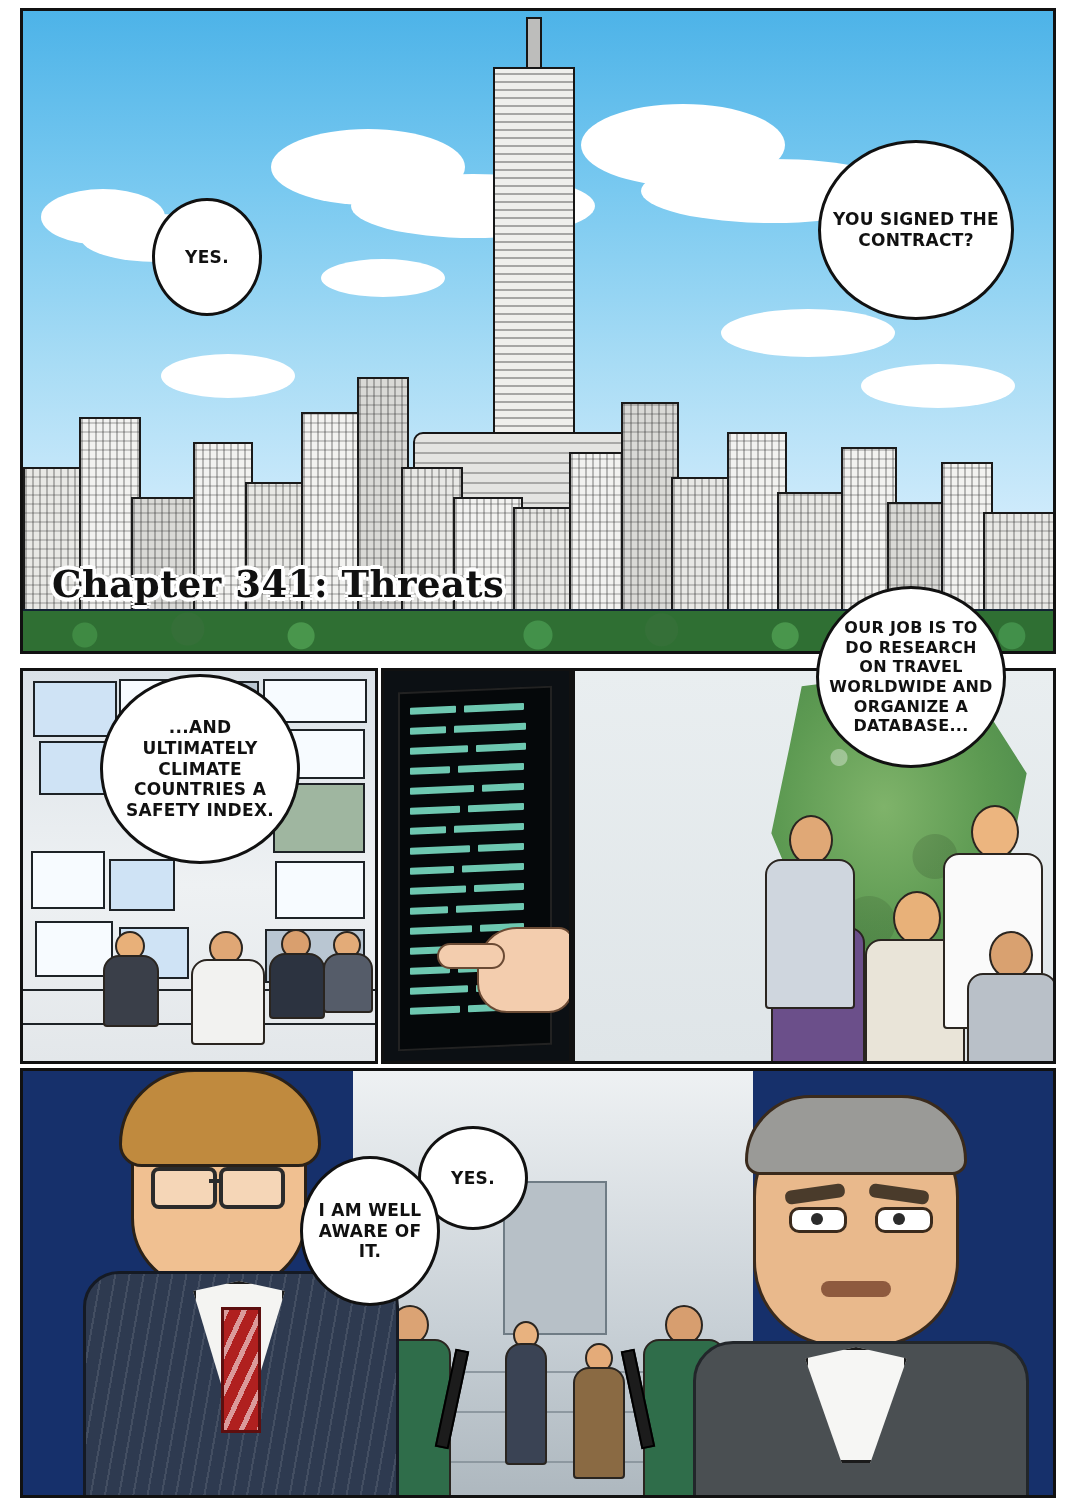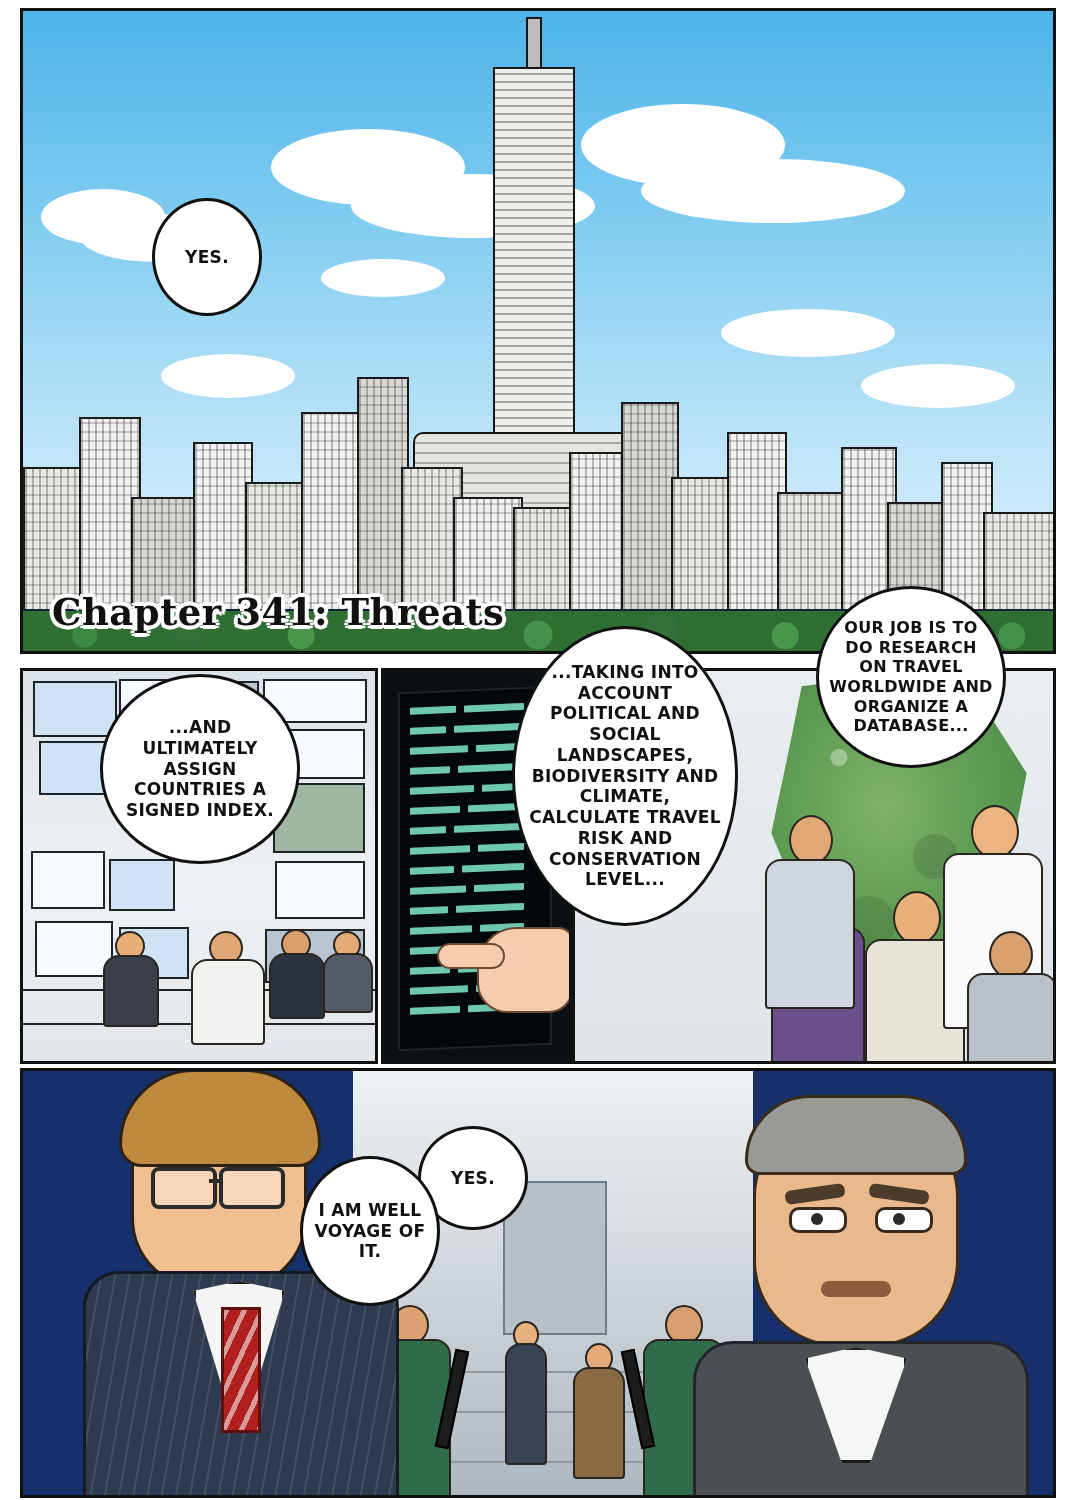--- a/index.html
+++ b/index.html
@@ -296,6 +296,7 @@
 
   <div class="bub" style="left:152px;top:198px;width:110px;height:118px;font-size:17px;">YES.</div>
 
+  <div class="bub" style="left:818px;top:140px;width:196px;height:180px;font-size:17px;">YOU SIGNED THE CONTRACT?</div>
 
   <div class="bub" style="left:100px;top:674px;width:200px;height:190px;font-size:17px;">...AND ULTIMATELY ASSIGN COUNTRIES A SIGNED INDEX.</div>
 

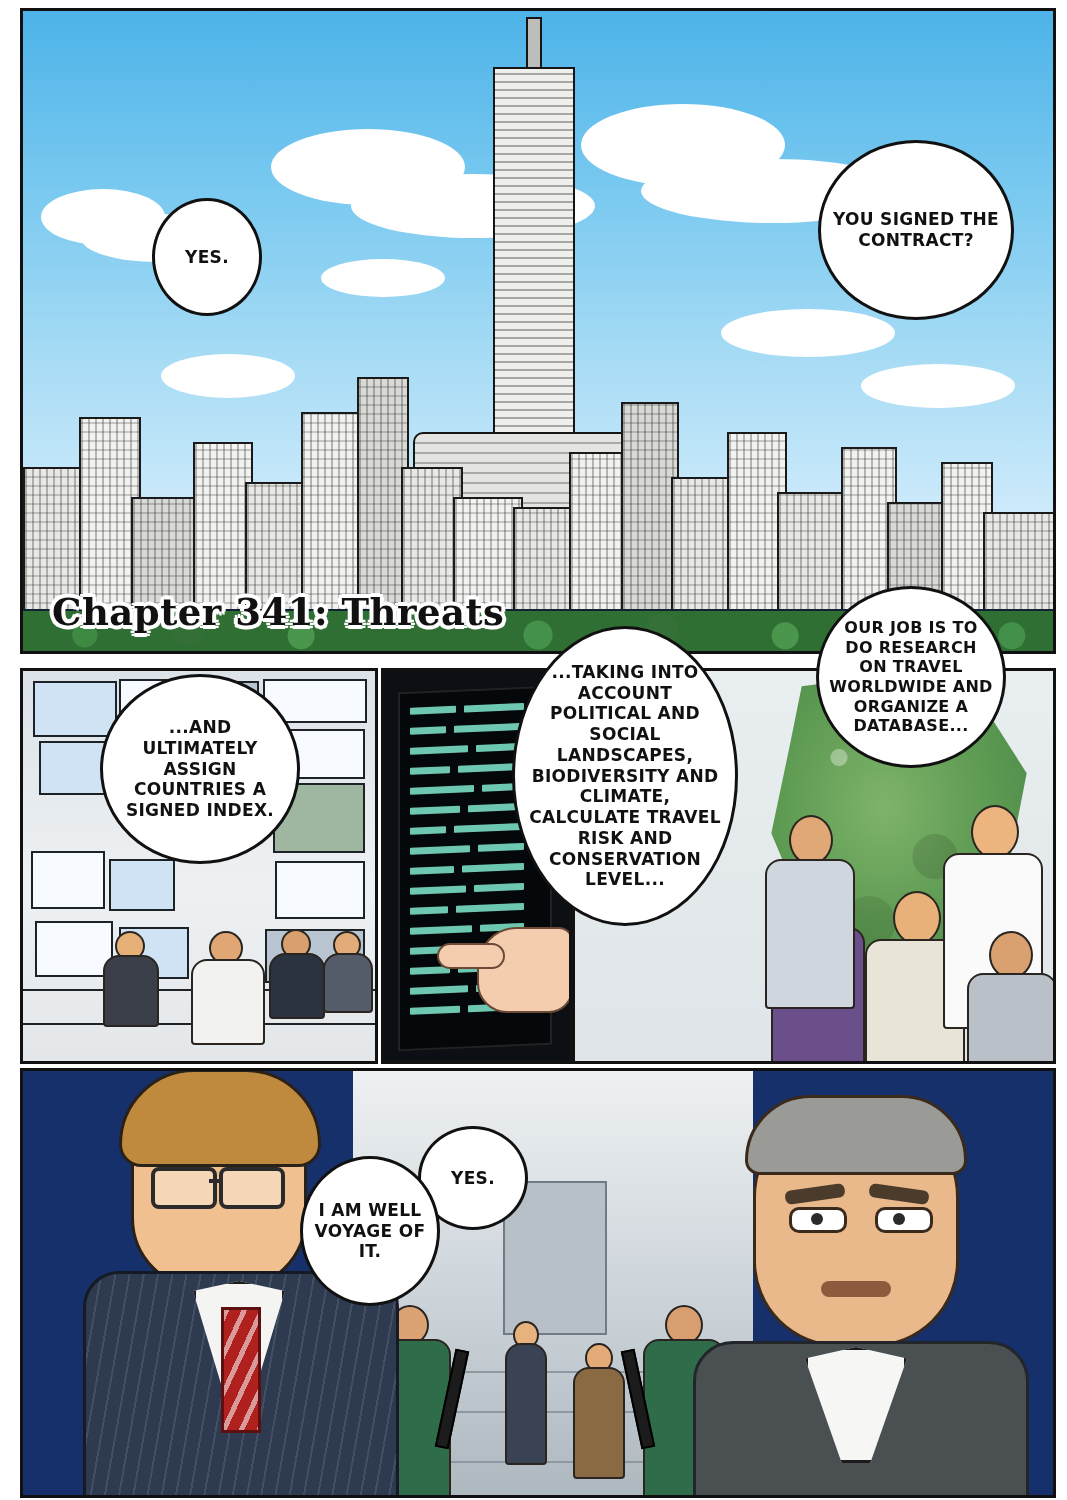--- a/index.html
+++ b/index.html
@@ -39,7 +39,7 @@
   .chapter-title{position:absolute;left:52px;top:562px;font-family:"DejaVu Serif",serif;font-weight:bold;
                  font-size:37px;color:#111;letter-spacing:.5px;
                  text-shadow:-3px -3px 0 #fff,3px -3px 0 #fff,-3px 3px 0 #fff,3px 3px 0 #fff,
-                              0 -4px 0 #fff,0 4px 0 #fff,-4px 0 0 #fff,4px 0 0 #fff;margin-top:28px;}
+                              0 -4px 0 #fff,0 4px 0 #fff,-4px 0 0 #fff,4px 0 0 #fff;}
 
   
   .panel2{position:absolute;left:20px;top:668px;width:352px;height:390px;border:3px solid #111;overflow:hidden;background:#dfe3e6;}

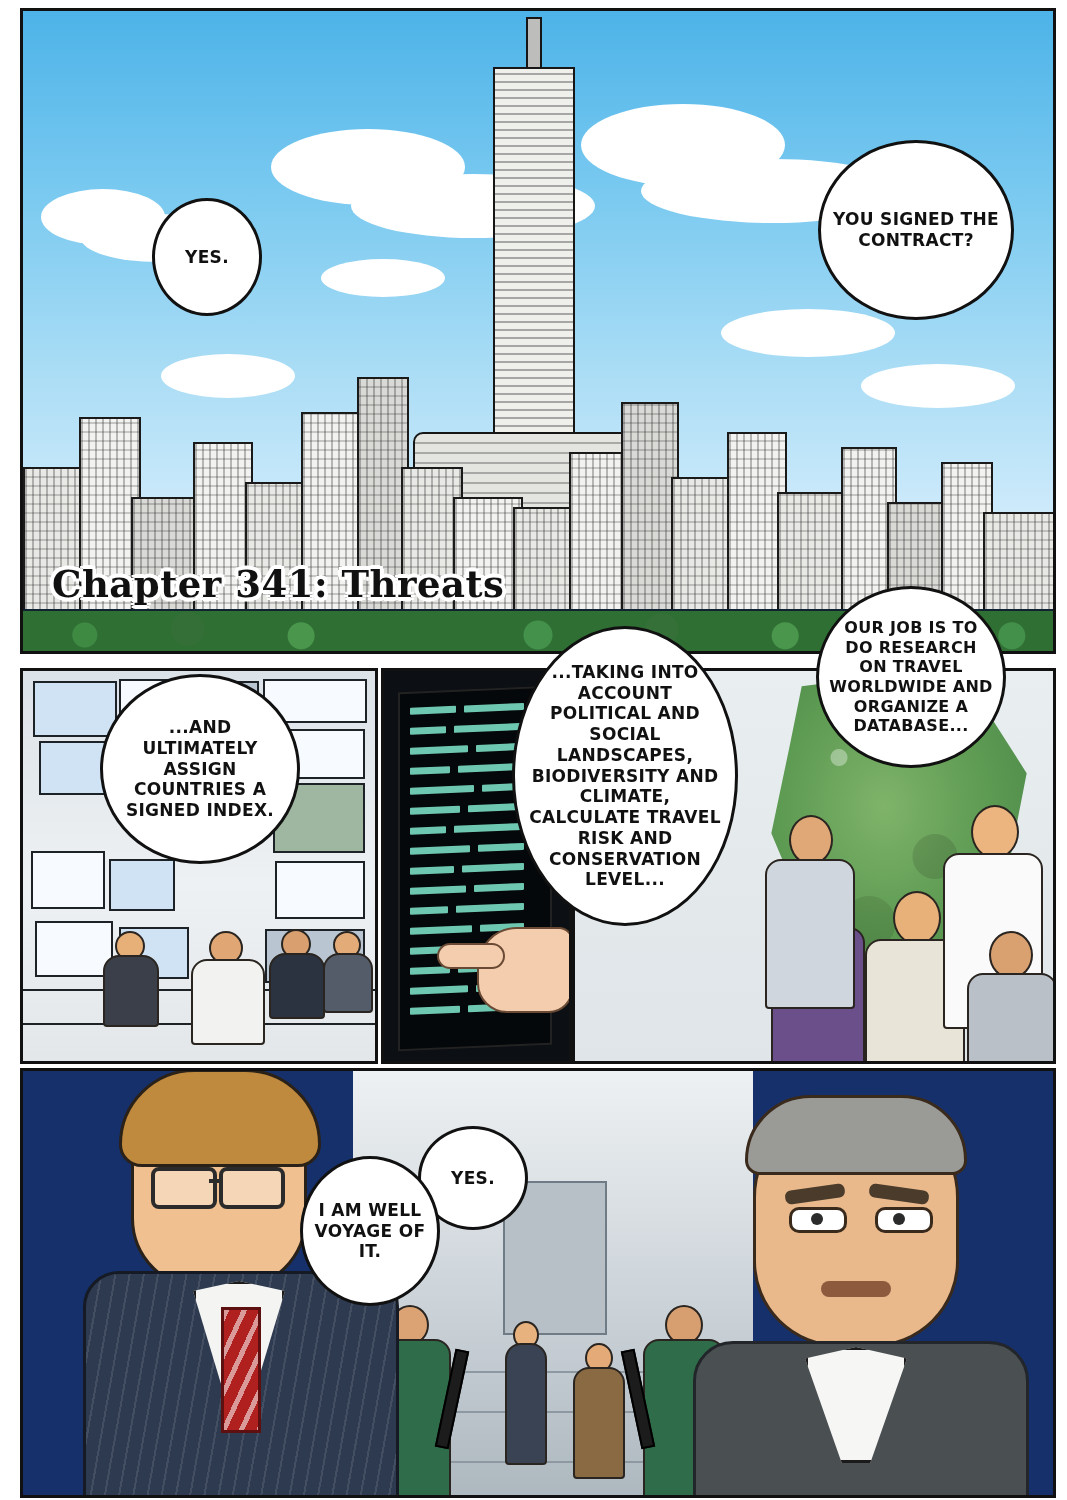--- a/index.html
+++ b/index.html
@@ -300,7 +300,6 @@
 
   <div class="bub" style="left:100px;top:674px;width:200px;height:190px;font-size:17px;">...AND ULTIMATELY ASSIGN COUNTRIES A SIGNED INDEX.</div>
 
-  <div class="bub" style="left:512px;top:626px;width:226px;height:300px;font-size:17px;">...TAKING INTO ACCOUNT POLITICAL AND SOCIAL LANDSCAPES, BIODIVERSITY AND CLIMATE, CALCULATE TRAVEL RISK AND CONSERVATION LEVEL...</div>
 
   <div class="bub" style="left:816px;top:586px;width:190px;height:182px;font-size:16px;">OUR JOB IS TO DO RESEARCH ON TRAVEL WORLDWIDE AND ORGANIZE A DATABASE...</div>
 

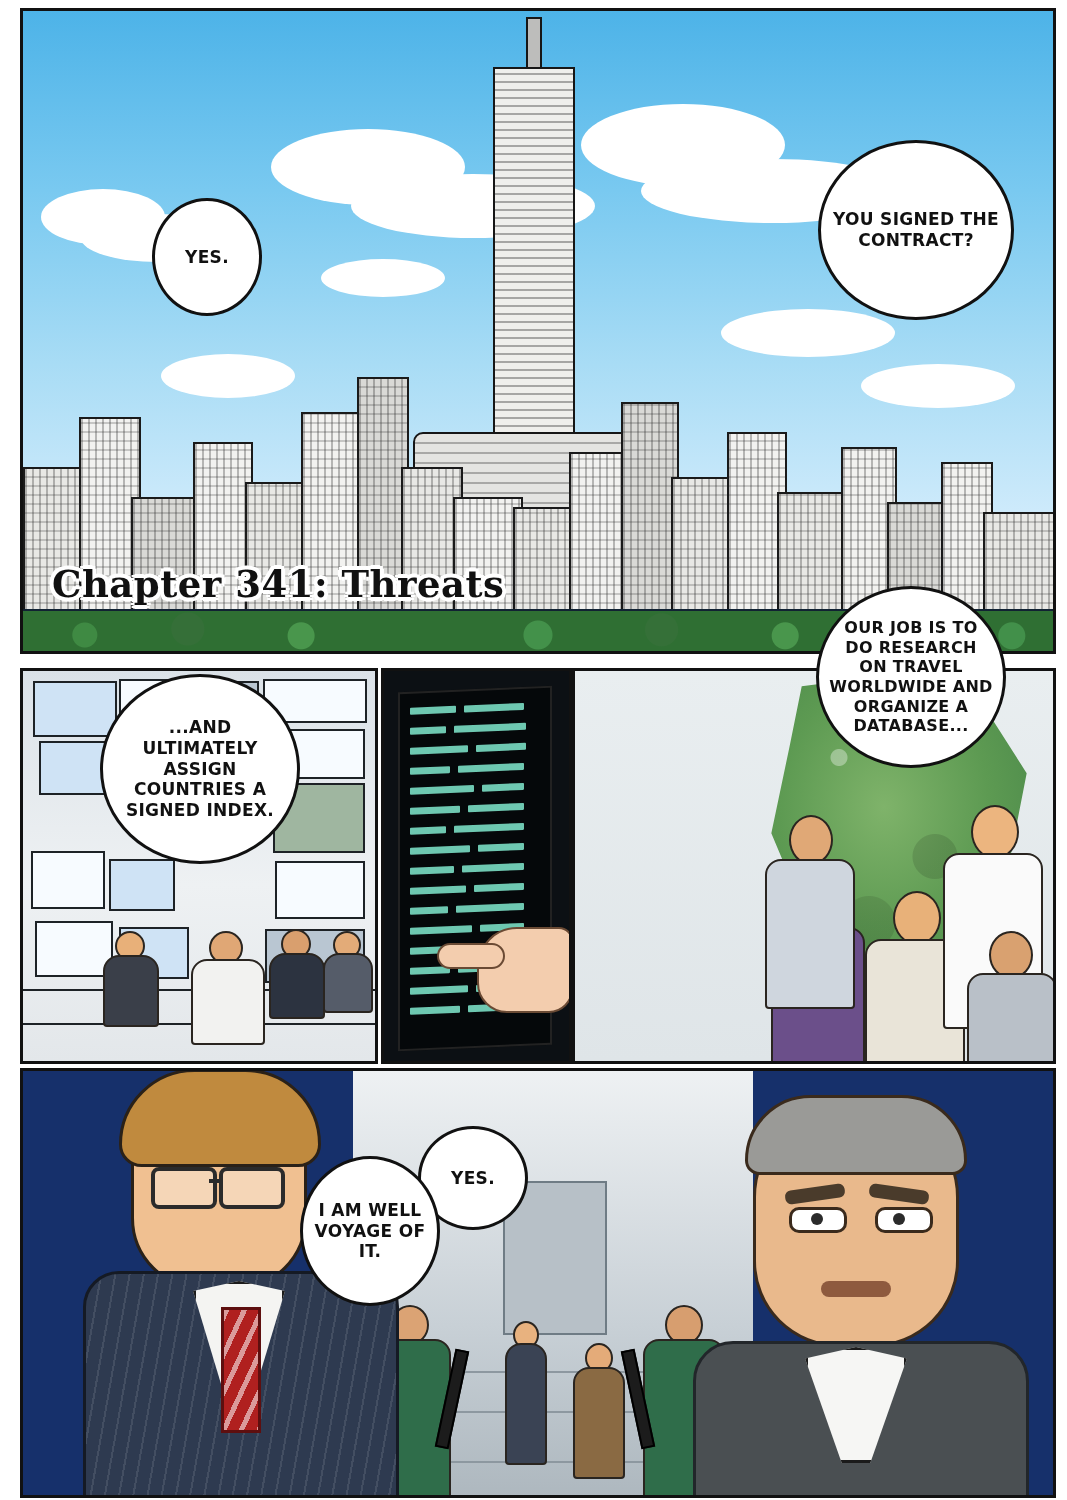--- a/index.html
+++ b/index.html
@@ -298,7 +298,7 @@
 
   <div class="bub" style="left:818px;top:140px;width:196px;height:180px;font-size:17px;">YOU SIGNED THE CONTRACT?</div>
 
-  <div class="bub" style="left:100px;top:674px;width:200px;height:190px;font-size:17px;">...AND ULTIMATELY ASSIGN COUNTRIES A SIGNED INDEX.</div>
+  <div class="bub" style="left:100px;top:674px;width:200px;height:190px;font-size:17px;">...AND ULTIMATELY CLIMATE COUNTRIES A SAFETY INDEX.</div>
 
 
   <div class="bub" style="left:816px;top:586px;width:190px;height:182px;font-size:16px;">OUR JOB IS TO DO RESEARCH ON TRAVEL WORLDWIDE AND ORGANIZE A DATABASE...</div>

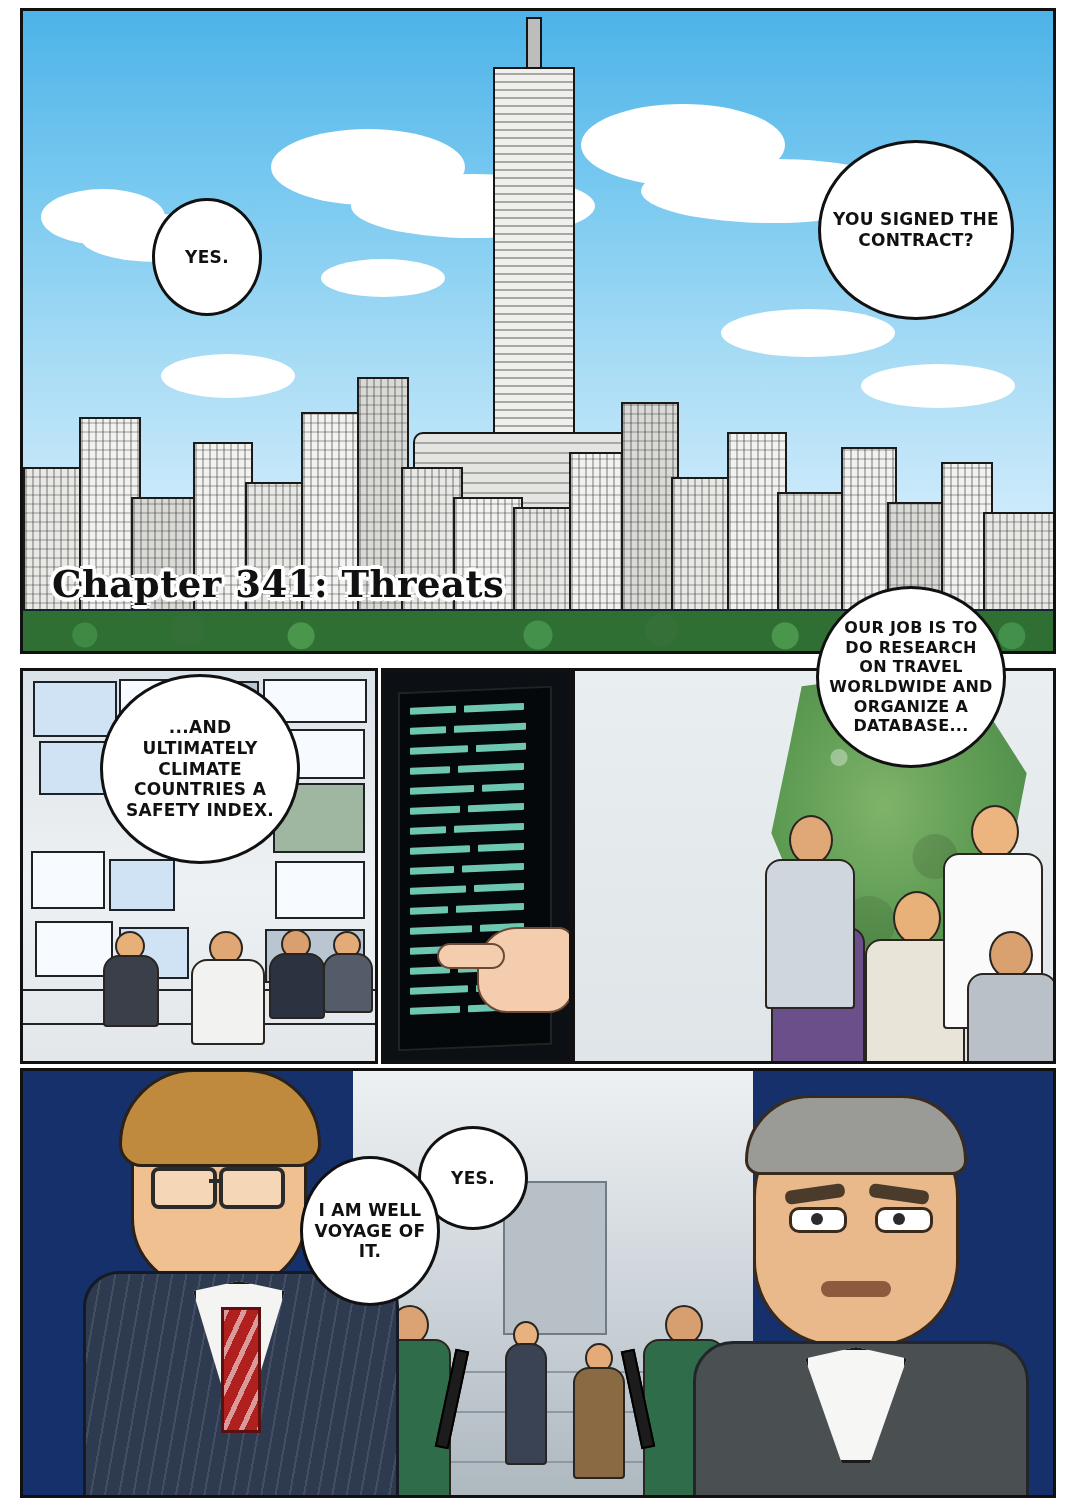--- a/index.html
+++ b/index.html
@@ -307,7 +307,7 @@
 
   <div class="bub" style="left:418px;top:1126px;width:110px;height:104px;font-size:17px;">YES.</div>
 
-  <div class="bub" style="left:300px;top:1156px;width:140px;height:150px;font-size:17px;">I AM WELL VOYAGE OF IT.</div>
+  <div class="bub" style="left:300px;top:1156px;width:140px;height:150px;font-size:17px;">I AM WELL AWARE OF IT.</div>
 
 </div>
 

